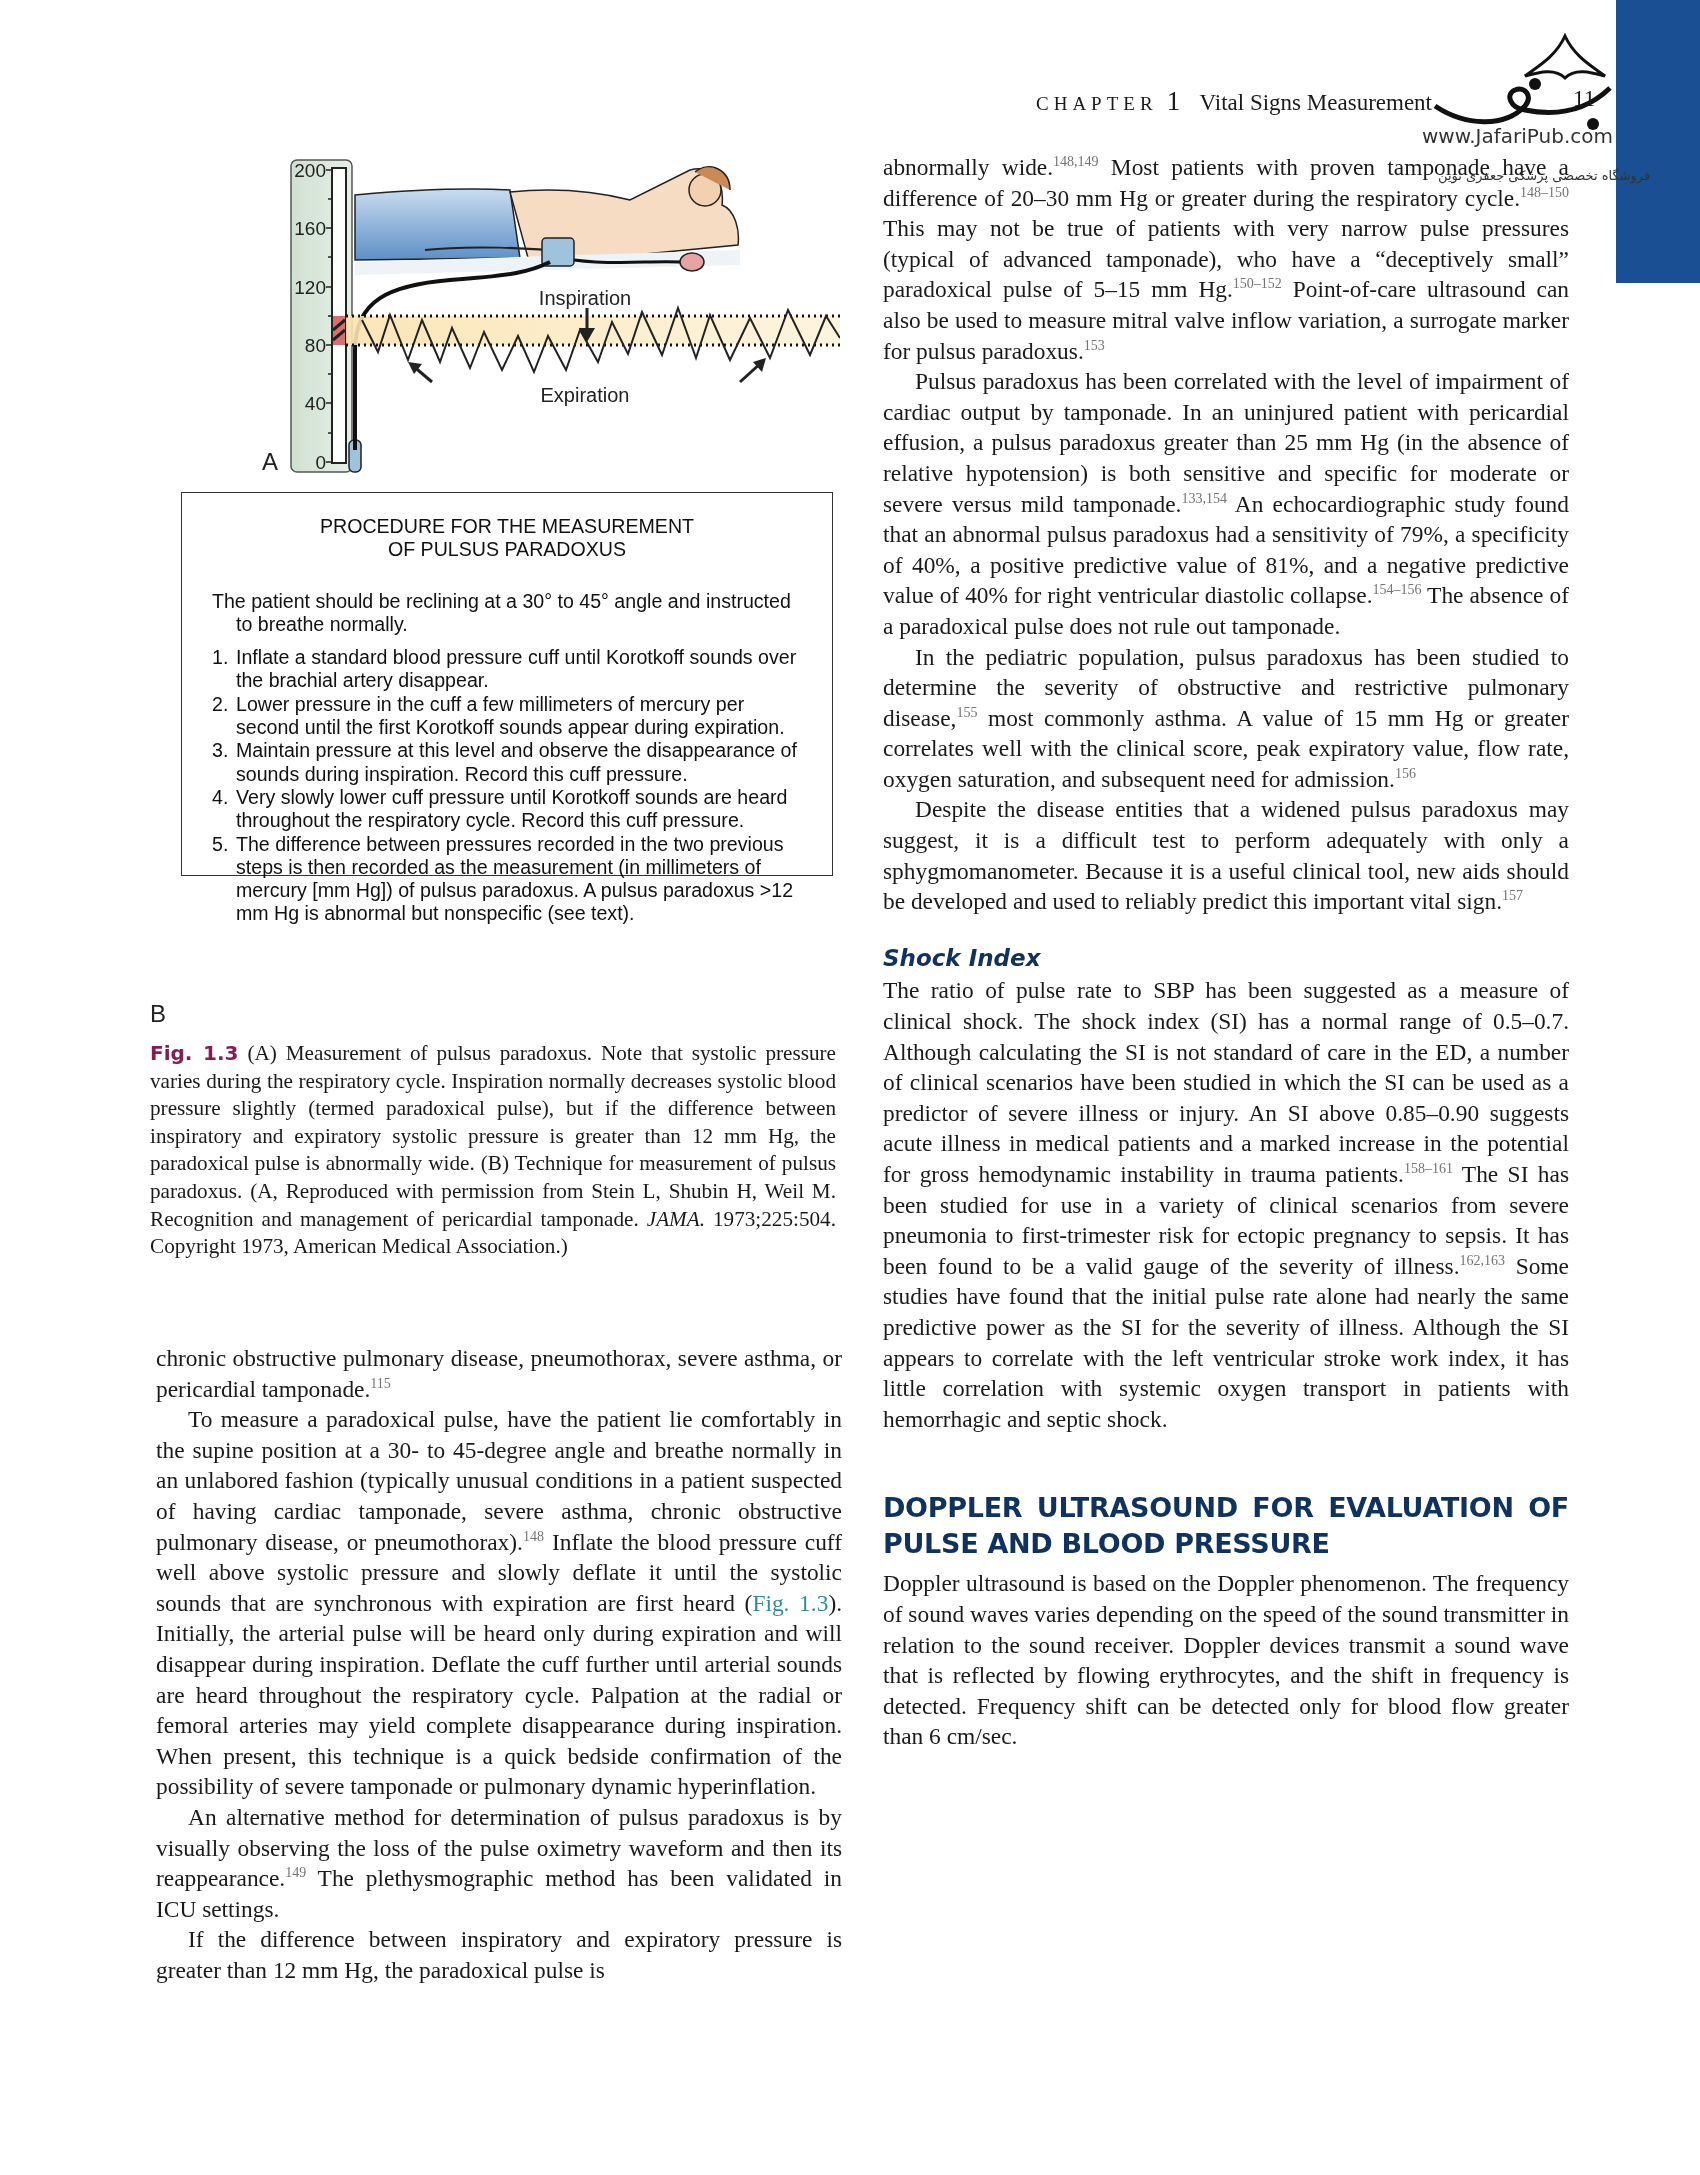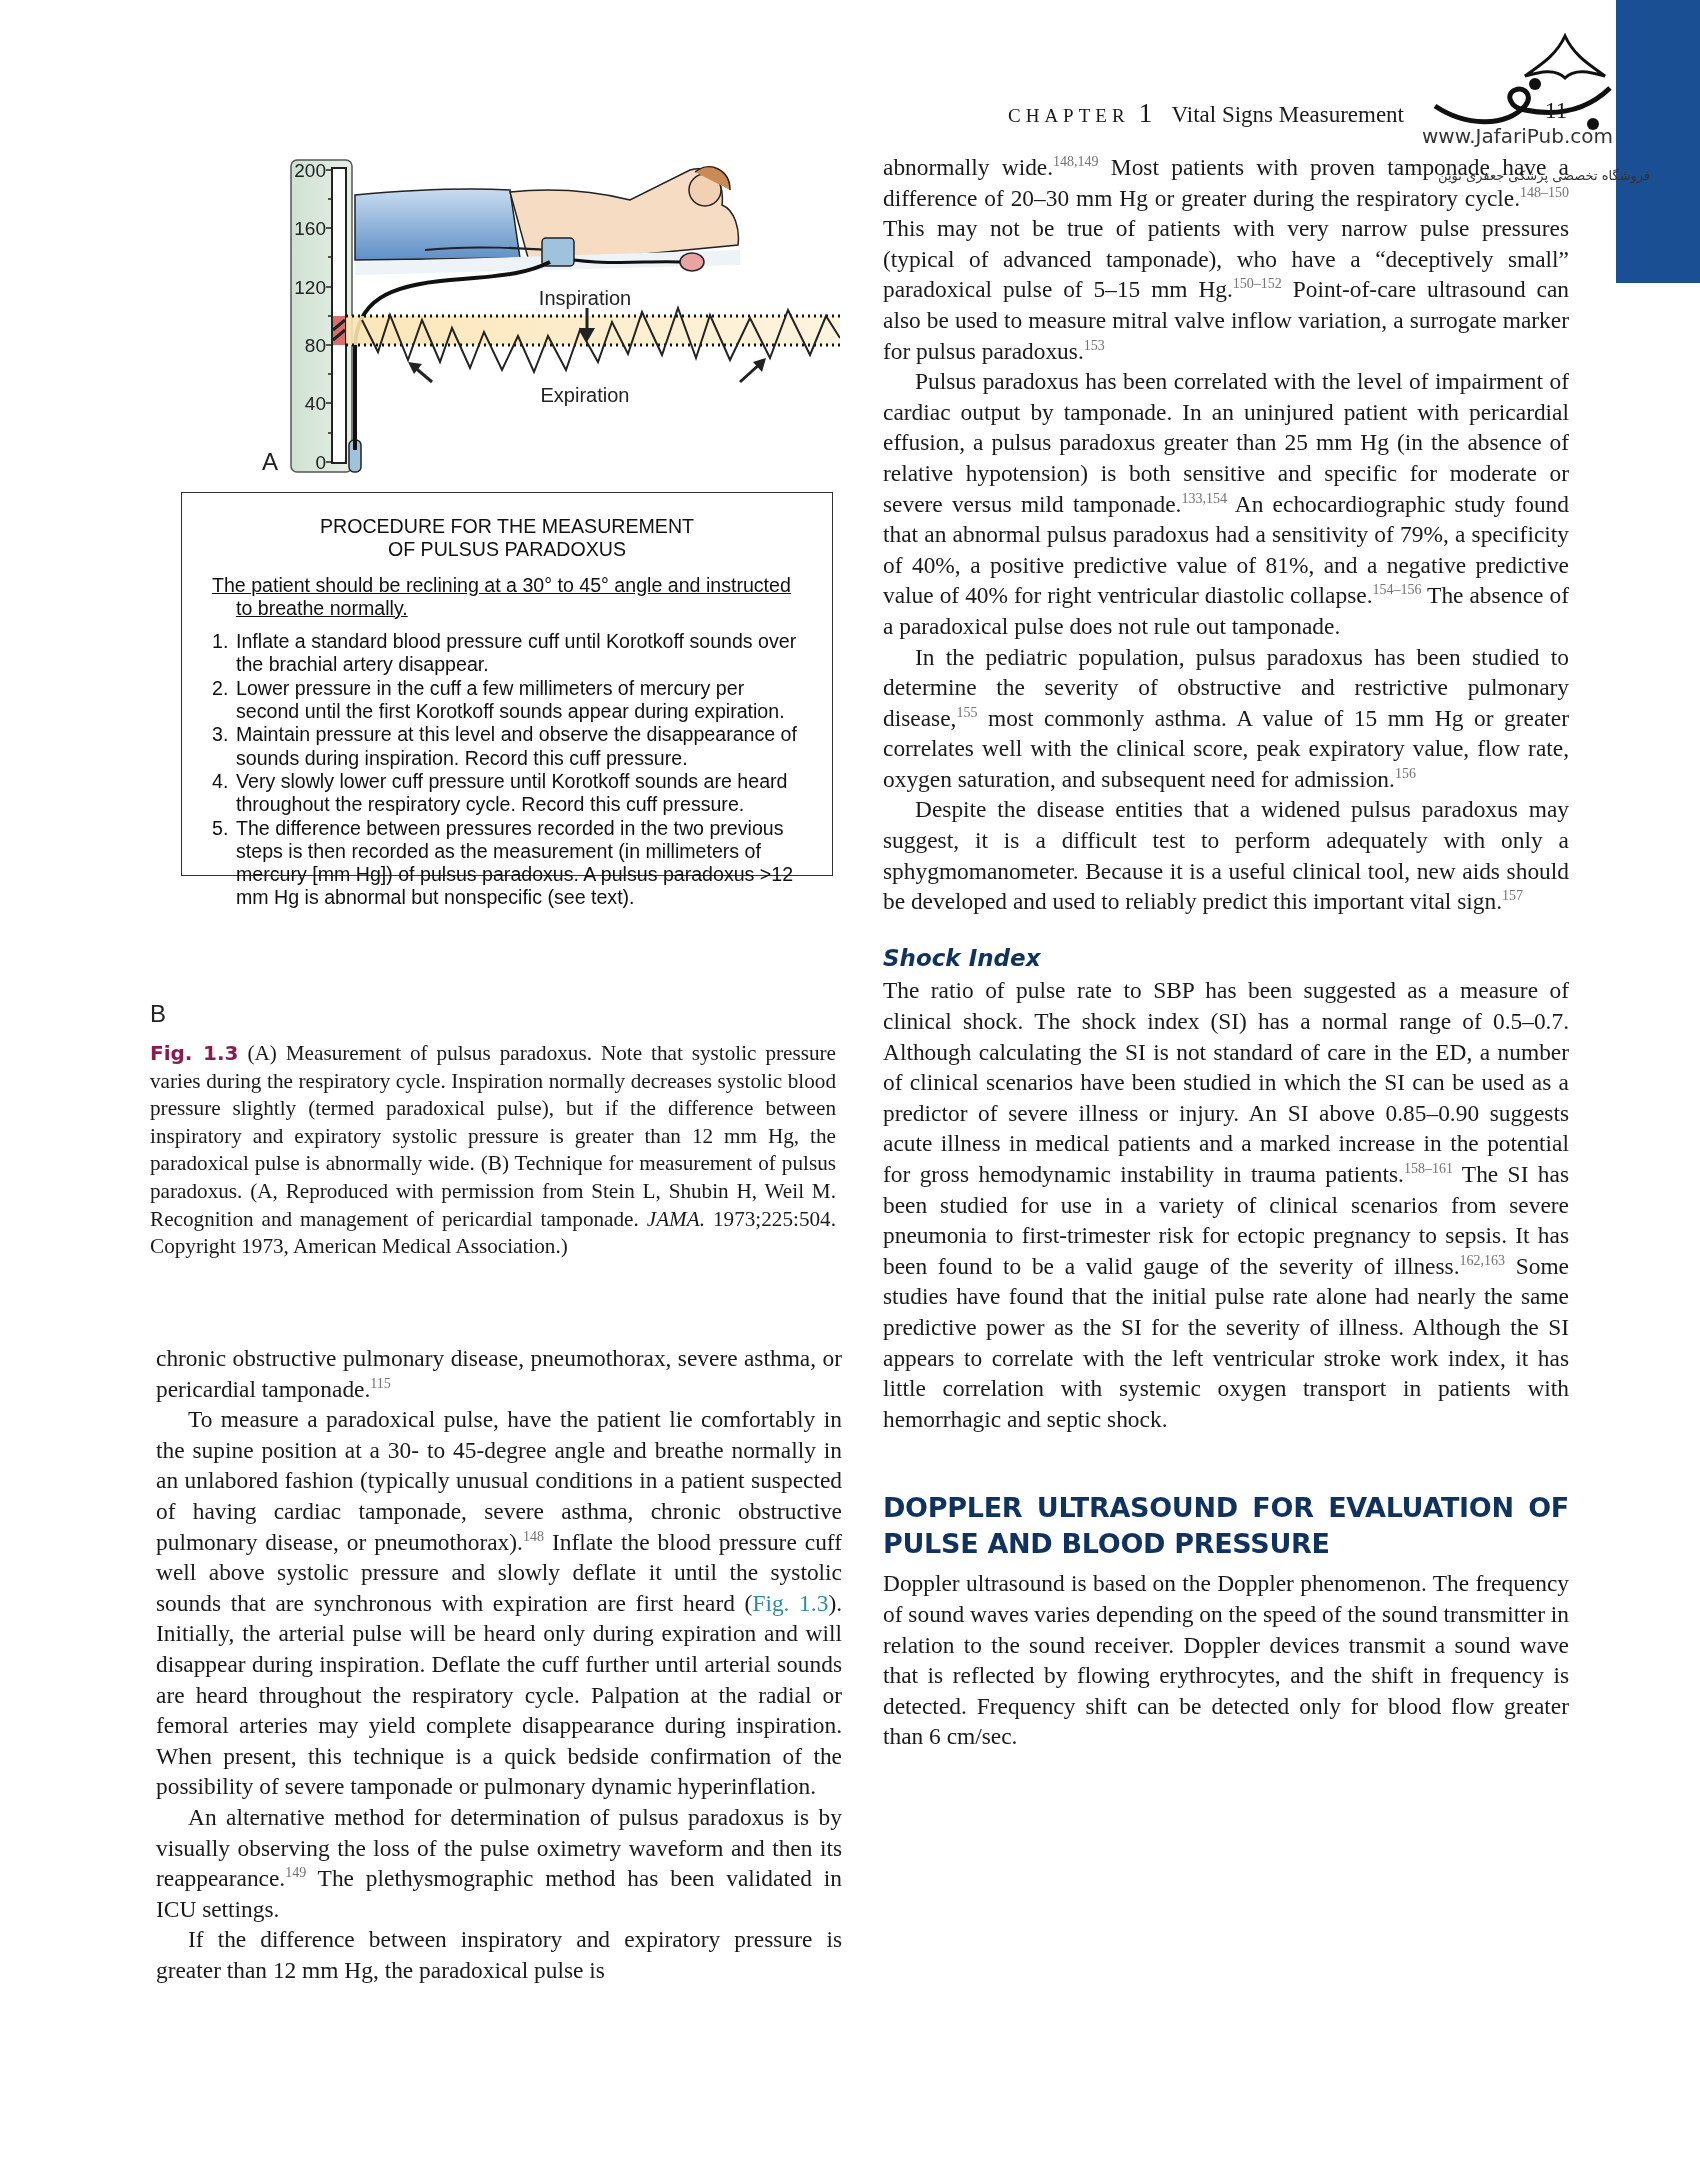--- a/index.html
+++ b/index.html
@@ -5,7 +5,7 @@
   html, body { margin: 0; padding: 0; background: #ffffff; }
   body { width: 1700px; height: 2175px; position: relative; overflow: hidden; font-family: "Liberation Serif", "DejaVu Serif", serif; color: #1a1a1a; }
   .abs { position: absolute; }
-  .header { top: 86px; left: 1008px; font-size: 21px; letter-spacing: 0; white-space: nowrap; margin-top: 12px; }
+  .header { top: 86px; left: 1036px; font-size: 21px; letter-spacing: 0; white-space: nowrap; }
   .header .chap { letter-spacing: 5px; font-size: 19px; }
   .header .num { font-size: 27px; margin: 0 14px 0 4px; }
   .header .title { font-size: 23px; }

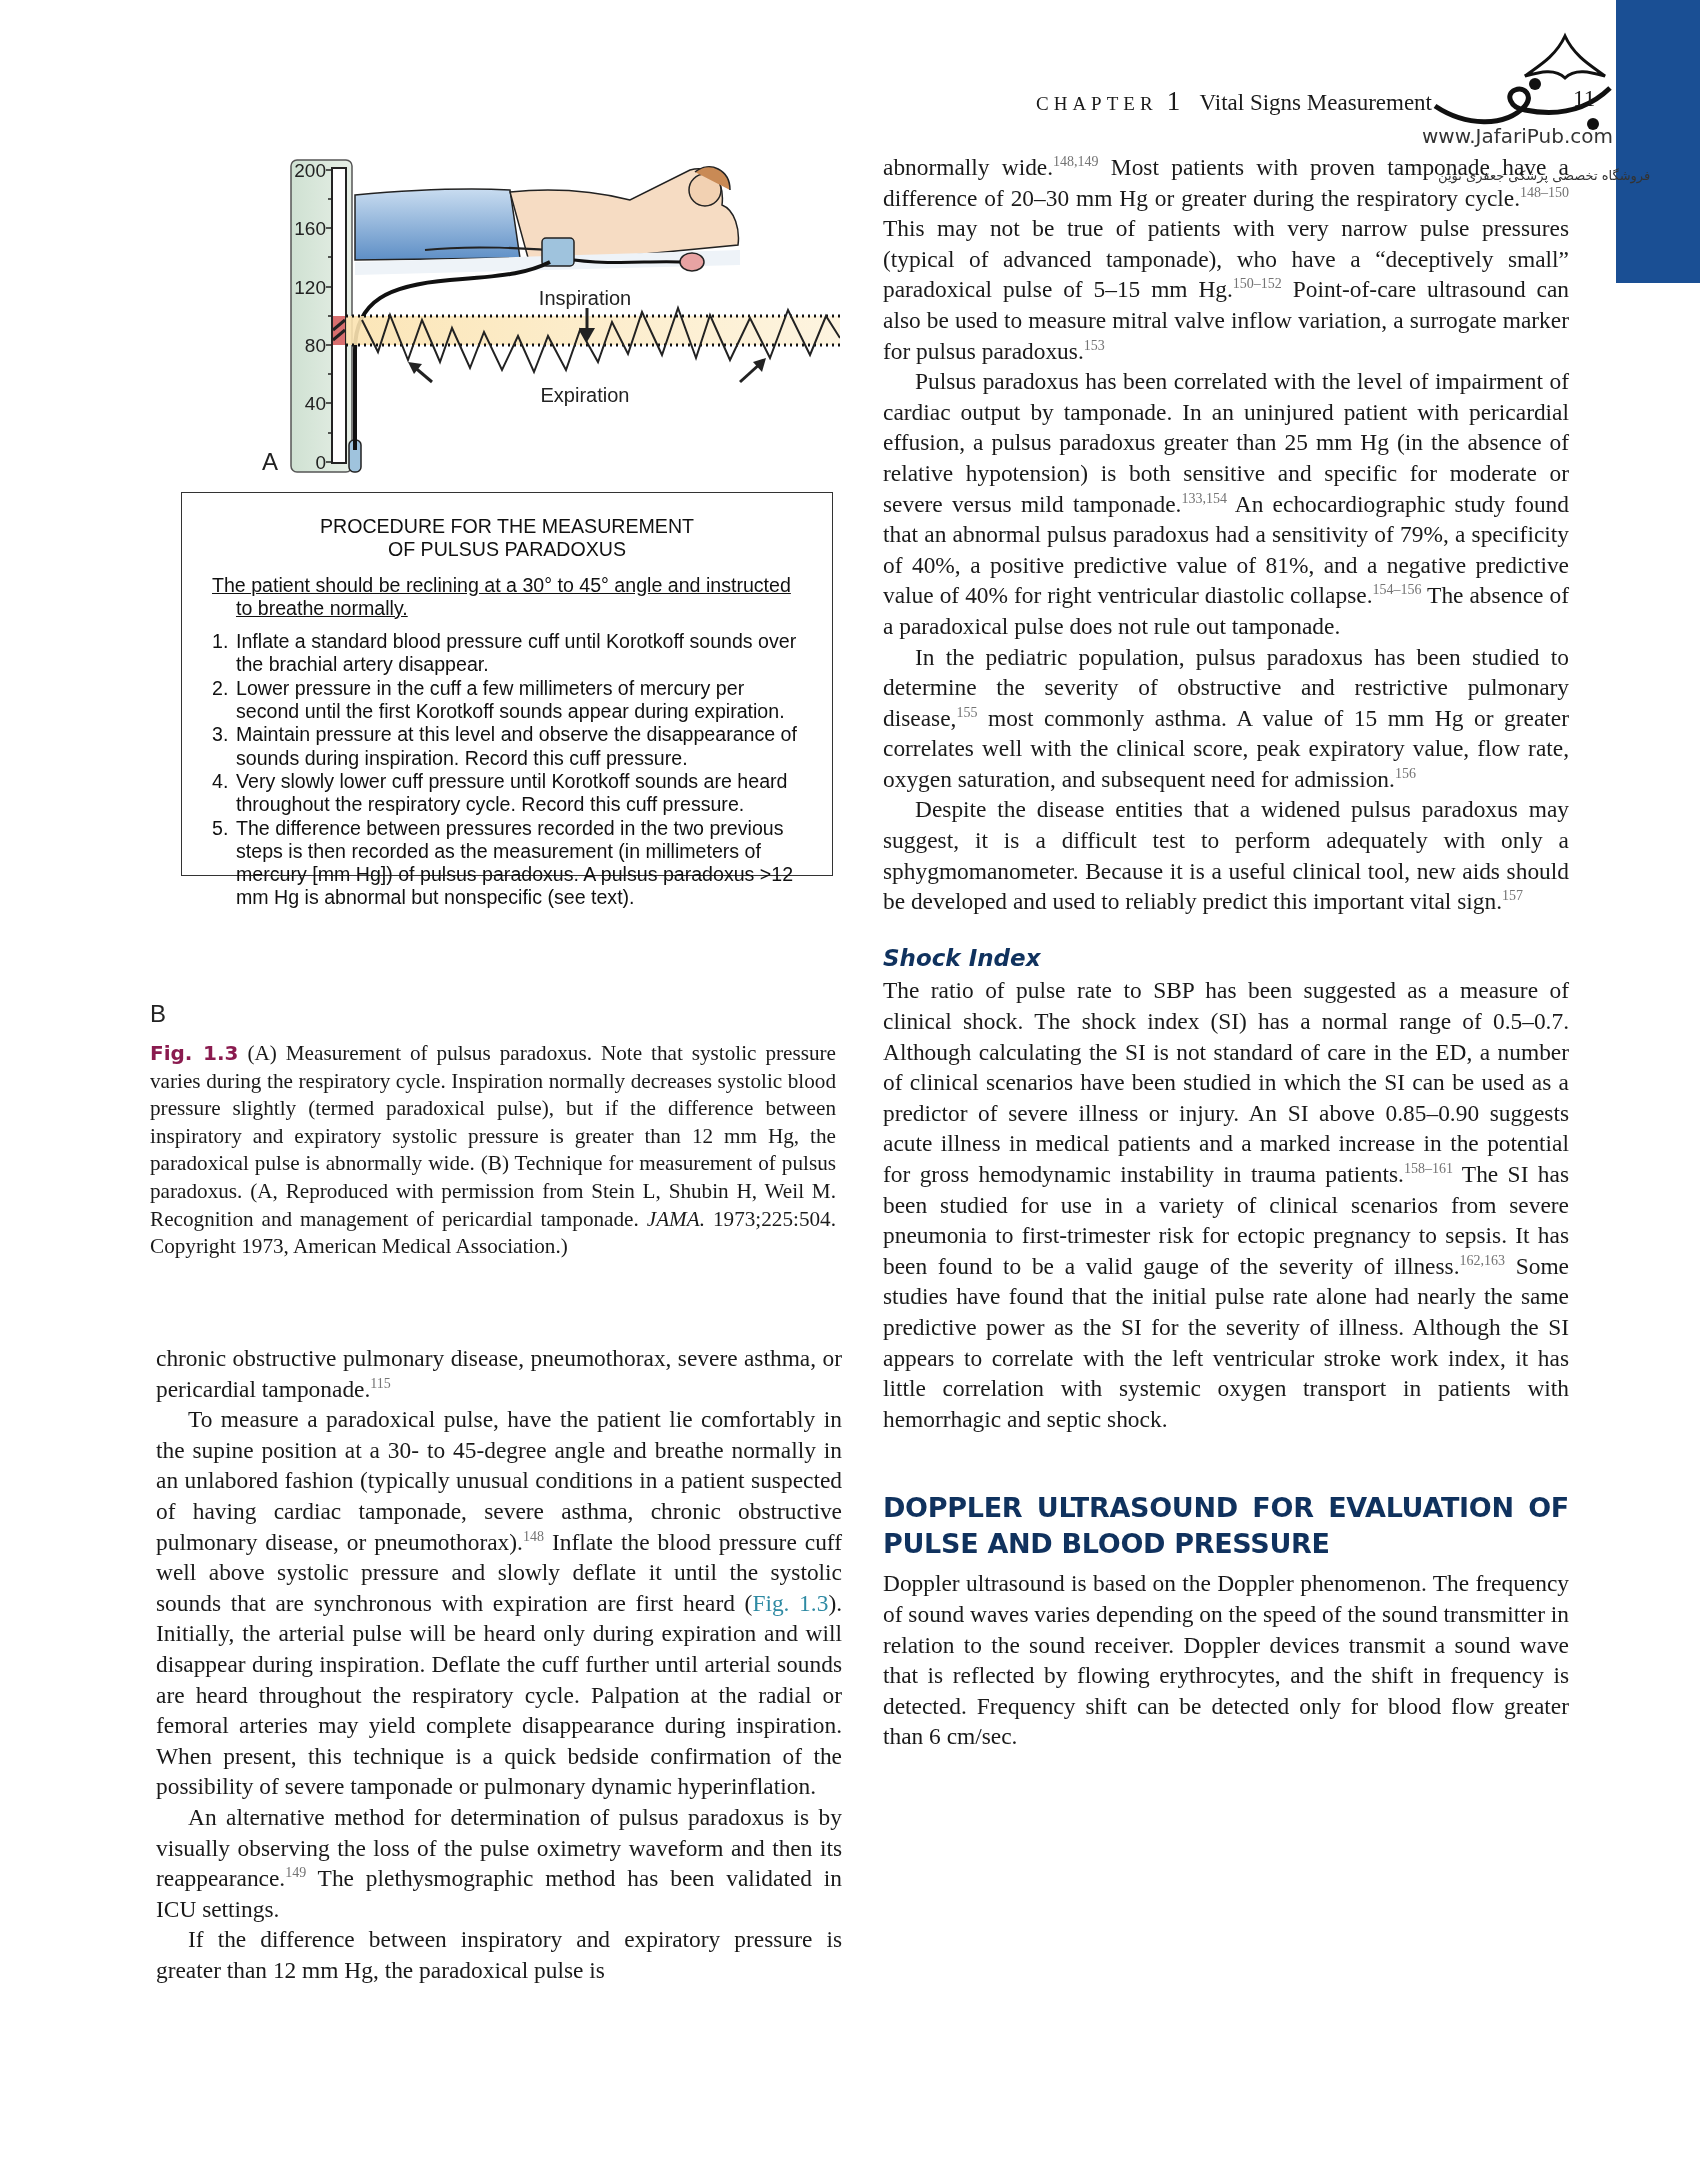--- a/index.html
+++ b/index.html
@@ -31,7 +31,7 @@
   .fig-label { font-family: "Liberation Sans", sans-serif; font-size: 24px; color: #222; }
   .proc-box { left: 181px; top: 492px; width: 652px; height: 384px; border: 1.5px solid #333; box-sizing: border-box; font-family: "Liberation Sans", sans-serif; font-size: 19.6px; line-height: 23.3px; color: #111; }
   .proc-title { text-align: center; margin-top: 22px; }
-  .proc-intro { margin: 12px 20px 0 30px; padding-left: 24px; text-indent: -24px; text-decoration: underline; }
+  .proc-intro { margin: 28px 20px 0 30px; padding-left: 24px; text-indent: -24px; }
   .proc-list { margin: 10px 20px 0 30px; padding: 0; list-style: none; }
   .proc-list li { padding-left: 24px; text-indent: -24px; }
   .proc-list li .n { display: inline-block; width: 24px; text-indent: 0; }

